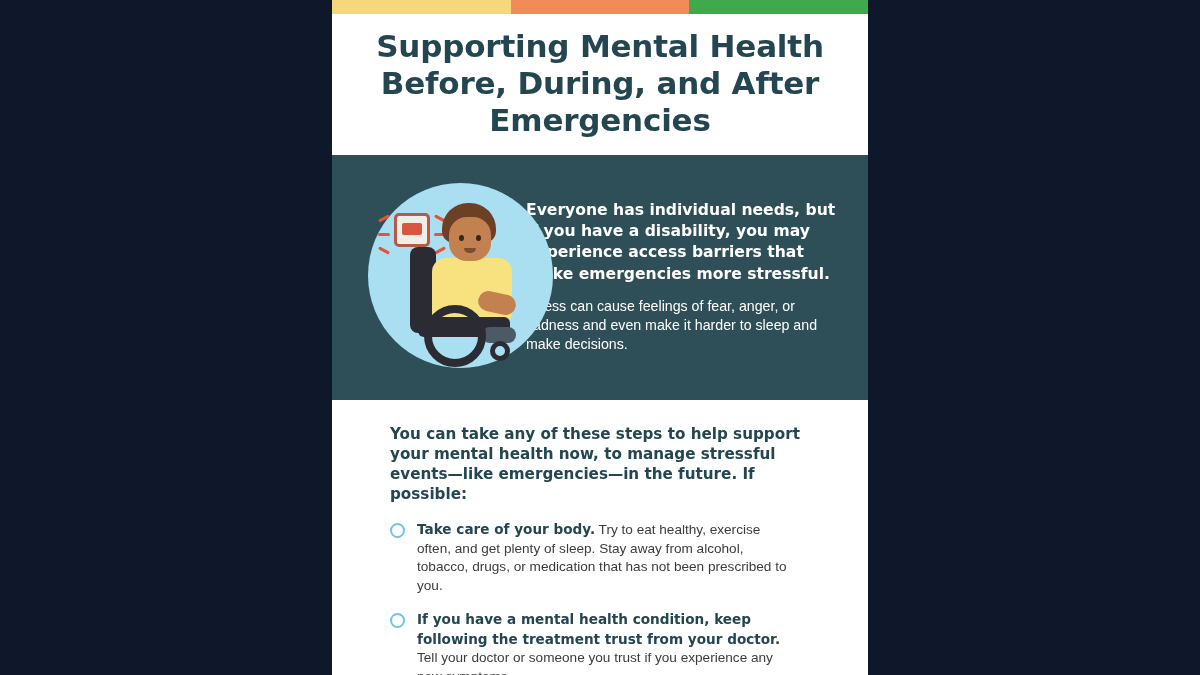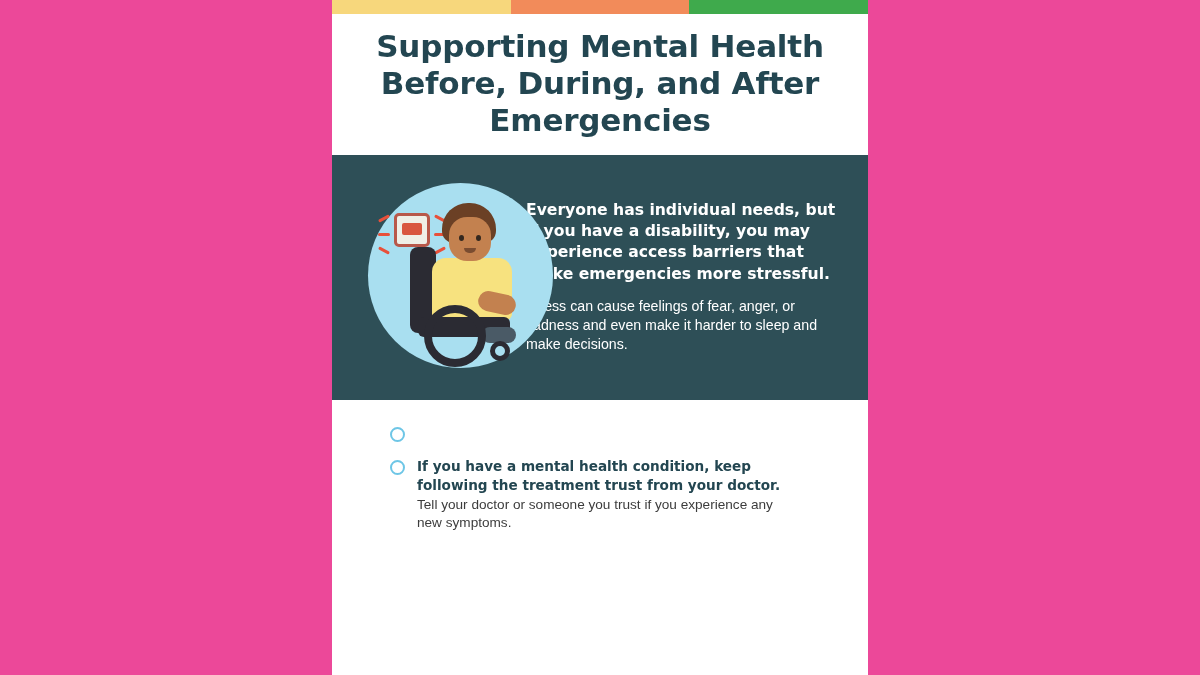--- a/index.html
+++ b/index.html
@@ -16,7 +16,7 @@
     position: relative;
     width: 1200px;
     height: 675px;
-    background: #ec4899;
+    background: #0f172a;
   }
 
   .sheet {

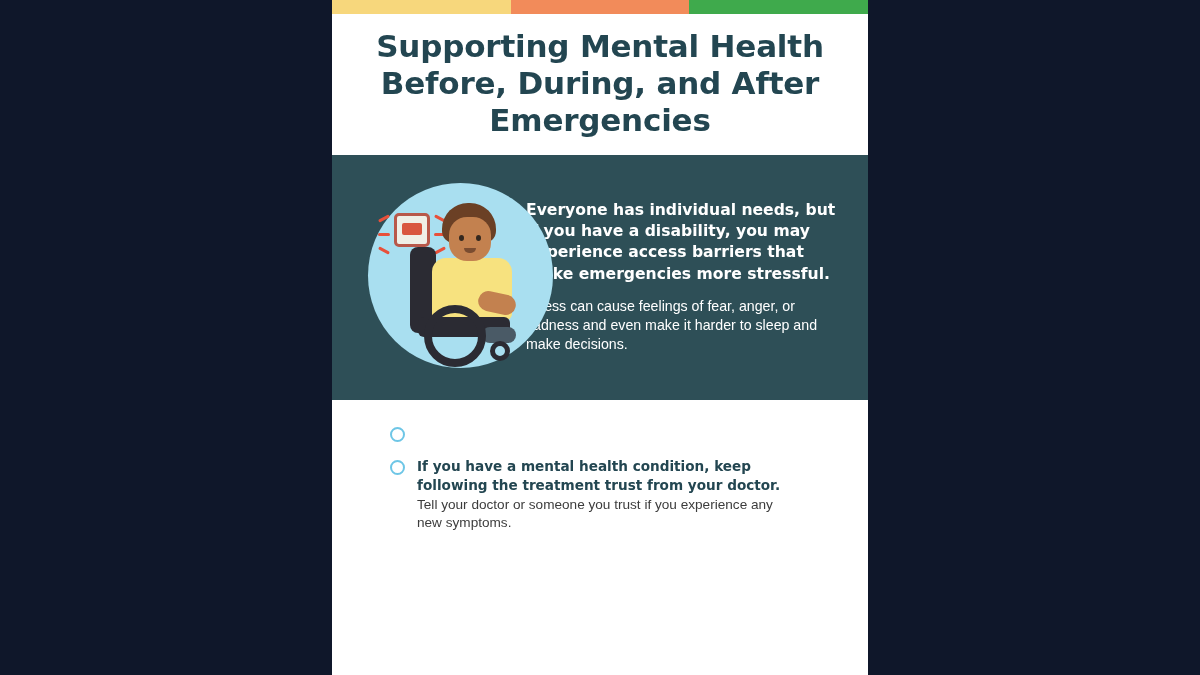--- a/index.html
+++ b/index.html
@@ -312,6 +312,7 @@
     </div>
 
     <div class="body-wrap">
+      <p class="lede">You can take any of these steps to help support your mental health now, to manage stressful events—like emergencies—in the future. If possible:</p>
 
       <ul class="bullets">
         <li class="bullet">

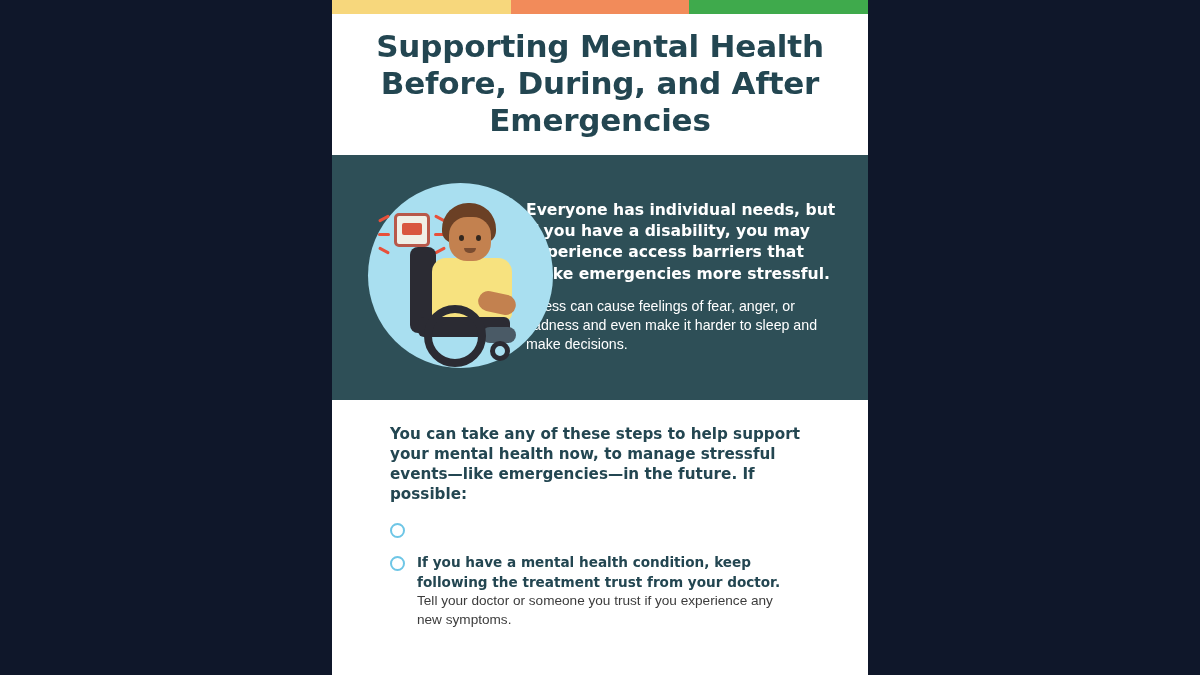--- a/index.html
+++ b/index.html
@@ -317,6 +317,9 @@
       <ul class="bullets">
         <li class="bullet">
           <span class="bullet-dot"></span>
+          <span class="bullet-text">
+            <span class="b-strong">Take care of your body.</span><span> Try to eat healthy, exercise often, and get plenty of sleep. Stay away from alcohol, tobacco, drugs, or medication that has not been prescribed to you.</span>
+          </span>
         </li>
         <li class="bullet">
           <span class="bullet-dot"></span>

